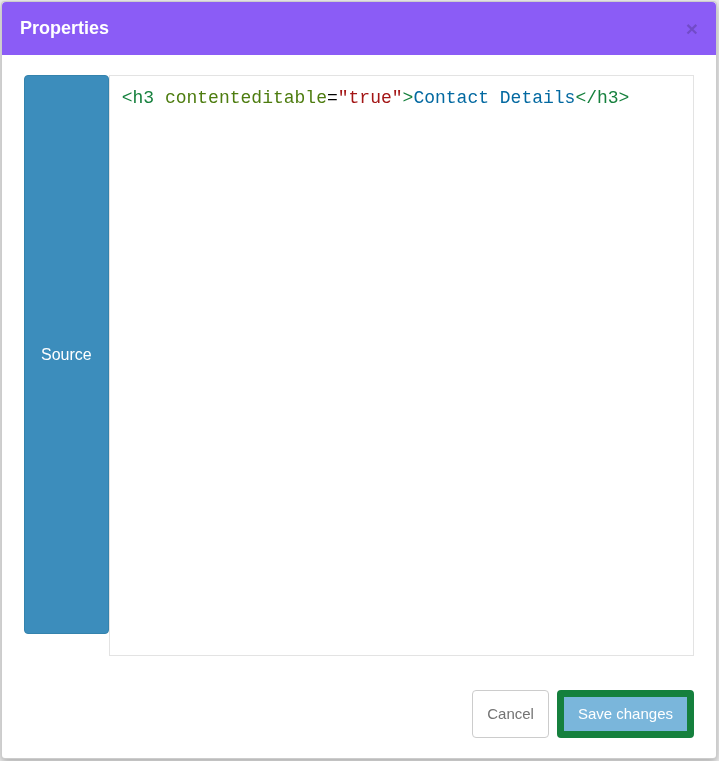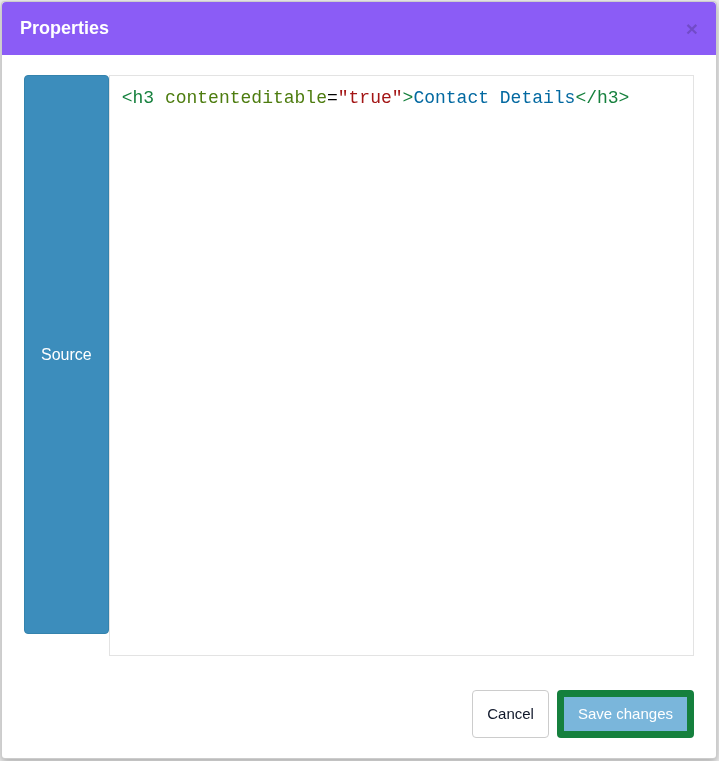--- a/index.html
+++ b/index.html
@@ -96,7 +96,7 @@
 .btn-cancel {
   background: #fff;
   border: 1px solid #ccc;
-  color: #0f172a;
+  color: #737373;
 }
 .btn-save {
   background: #7ab6db;

